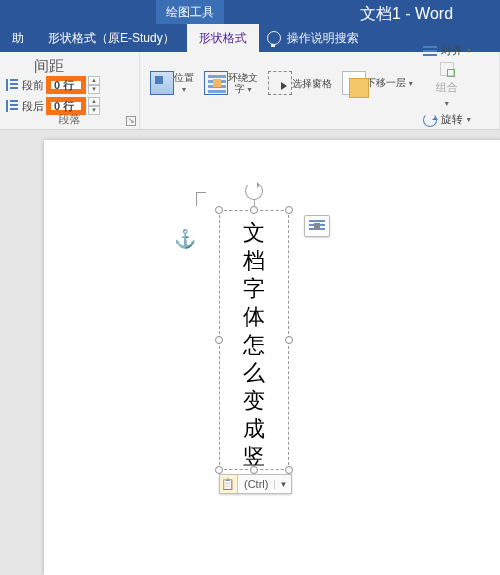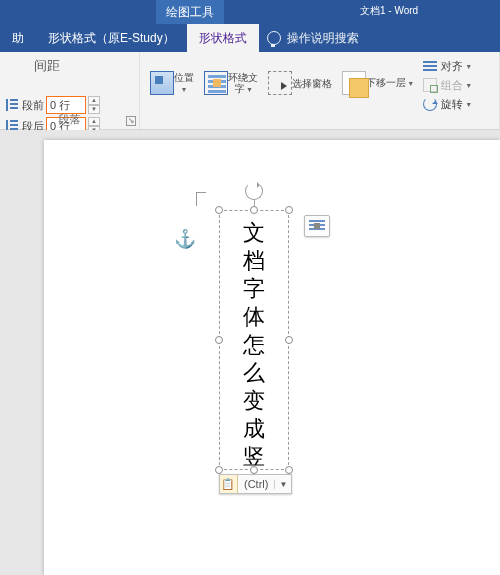--- a/index.html
+++ b/index.html
@@ -8,7 +8,7 @@
   
   .titlebar { height: 24px; background: #2b579a; color: #fff; font-size: 12px; display: flex; align-items: center; }
   .titlebar .tool-tab { background: #3a6fb5; height: 24px; padding: 8px 10px; display: flex; align-items: center; margin-left: 156px; }
-  .titlebar .doc-title { position: absolute; left: 360px; top: 4px; font-size: 10px; }
+  .titlebar .doc-title { position: absolute; left: 360px; top: 4px; font-size: 16px; }
 
   
   .menubar { height: 28px; background: #2b579a; color: #fff; font-size: 12px; display: flex; align-items: center; }

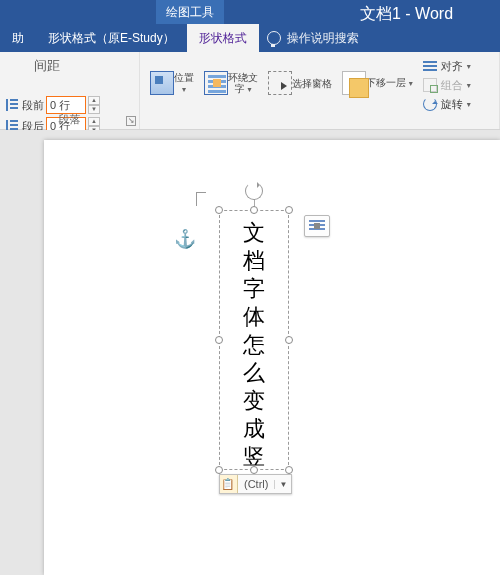--- a/index.html
+++ b/index.html
@@ -25,7 +25,7 @@
   .dialog-launcher { position: absolute; bottom: 3px; right: 3px; width: 10px; height: 10px; border: 1px solid #999; font-size: 8px; line-height: 8px; text-align: center; color: #777; }
 
   
-  .spacing-title { font-size: 13px; color: #555; margin: 2px 0 21px 28px; }
+  .spacing-title { font-size: 15px; color: #555; margin: 2px 0 0 28px; }
   .sp-row { display: flex; align-items: center; gap: 2px; margin-bottom: 3px; font-size: 11px; }
   .sp-icon { width: 14px; height: 12px; border-left: 2px solid #4a7ebd; position: relative; }
   .sp-icon::before { content: ""; position: absolute; left: 2px; top: 0; width: 8px; height: 2px; background: #4a7ebd; box-shadow: 0 4px #4a7ebd, 0 8px #4a7ebd; }

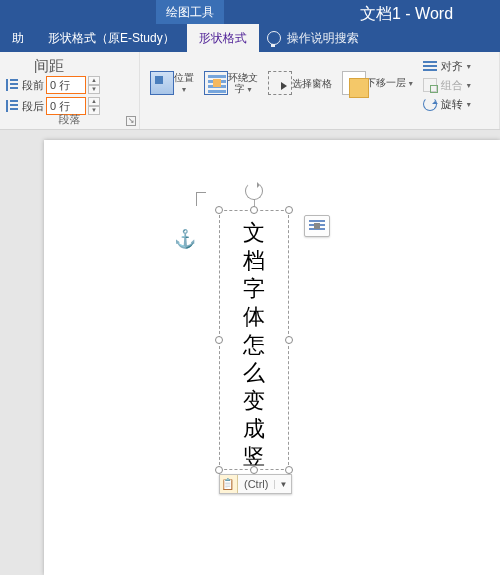--- a/index.html
+++ b/index.html
@@ -29,7 +29,7 @@
   .sp-row { display: flex; align-items: center; gap: 2px; margin-bottom: 3px; font-size: 11px; }
   .sp-icon { width: 14px; height: 12px; border-left: 2px solid #4a7ebd; position: relative; }
   .sp-icon::before { content: ""; position: absolute; left: 2px; top: 0; width: 8px; height: 2px; background: #4a7ebd; box-shadow: 0 4px #4a7ebd, 0 8px #4a7ebd; }
-  .sp-input { width: 40px; height: 18px; border: 1px solid #f97316; background: #fff; font-size: 11px; padding: 0 3px; display: flex; align-items: center; }
+  .sp-input { width: 40px; height: 18px; border: 5px solid #f97316; background: #fff; font-size: 11px; padding: 0 3px; display: flex; align-items: center; font-weight: bold; }
   .spin { width: 12px; display: flex; flex-direction: column; }
   .spin div { height: 9px; border: 1px solid #c0c0c0; background: #f8f8f8; font-size: 6px; text-align: center; line-height: 7px; color: #666; }
 

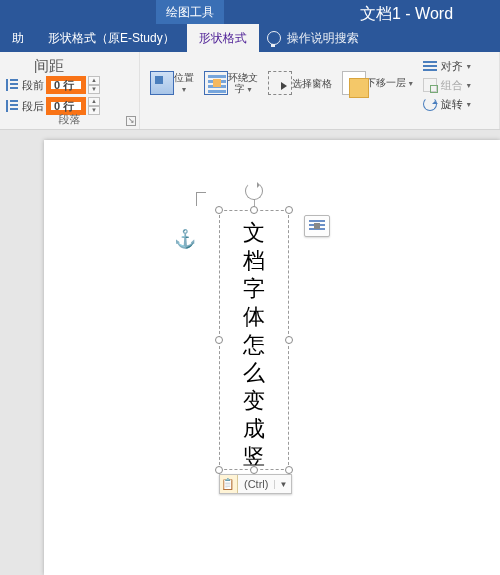--- a/index.html
+++ b/index.html
@@ -94,7 +94,7 @@
 
   
   .cursor-mark { position:absolute; left:152px; top:52px; width:10px; height:14px; border-left:1px solid #999; border-top:1px solid #999; }
-  .disabled { color:#aaa !important; }
+  .disabled { color:#aaa !important;flex-direction:column; }
   .disabled .vicon, .disabled .vi-group { border-color:#ccc; }
 </style>
 </head>

